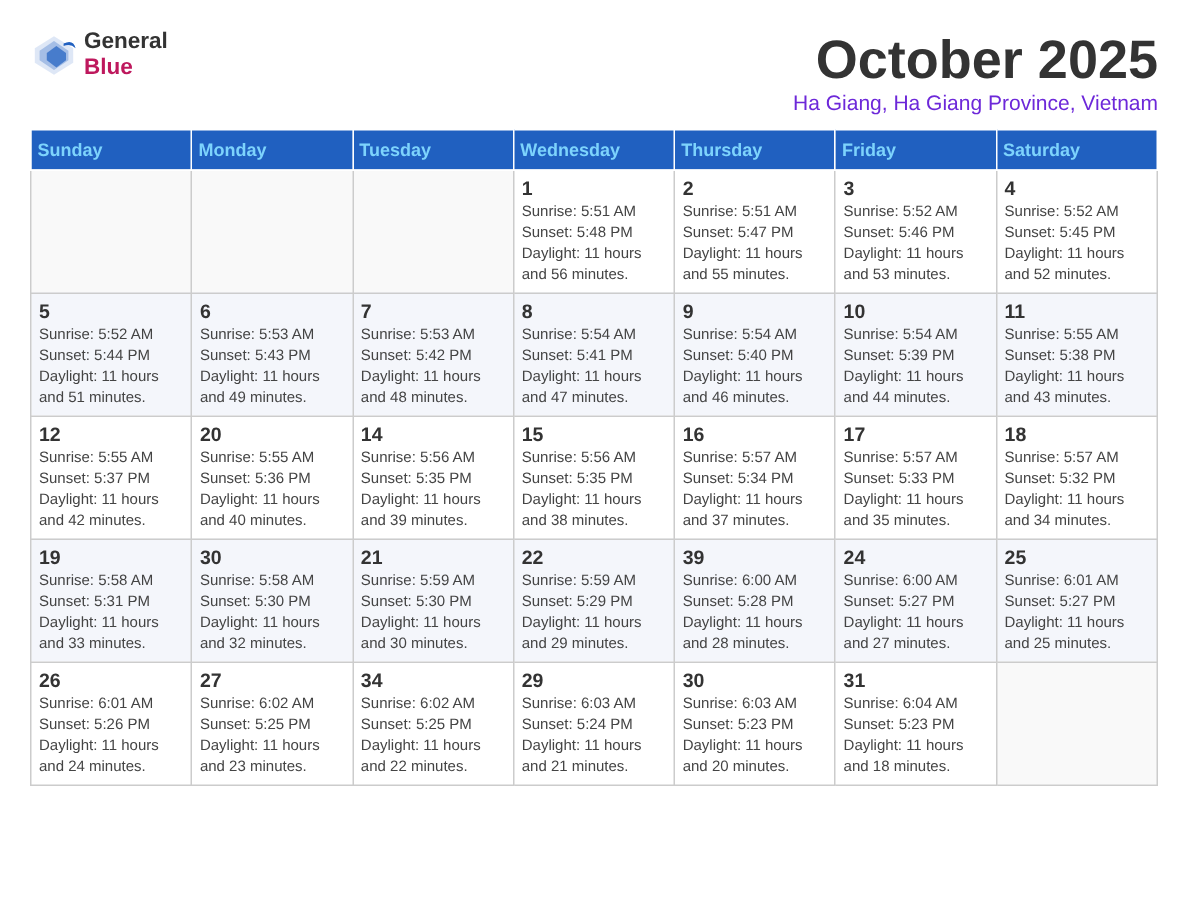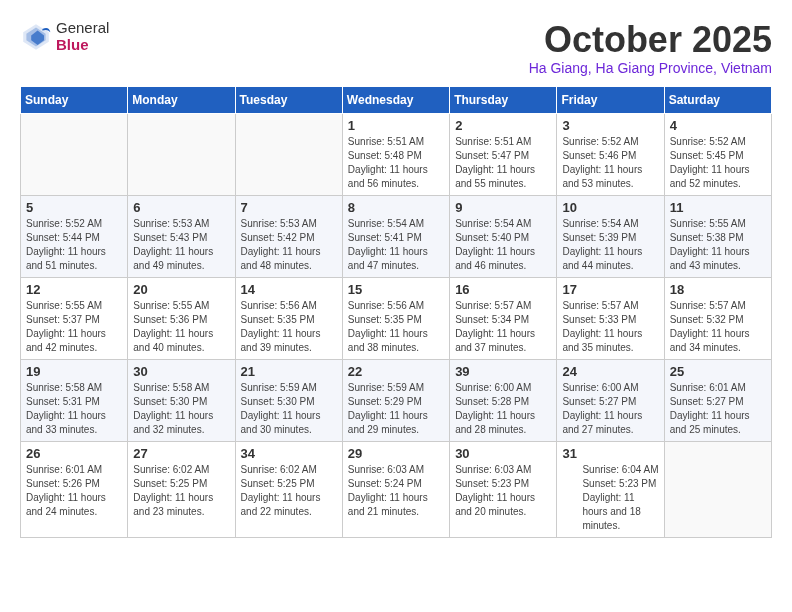--- a/index.html
+++ b/index.html
@@ -28,7 +28,7 @@
     }
     .logo-general {
       font-size: 15px;
-      font-weight: normal;
+      font-weight: bold;
       color: #333;
     }
     .logo-blue {

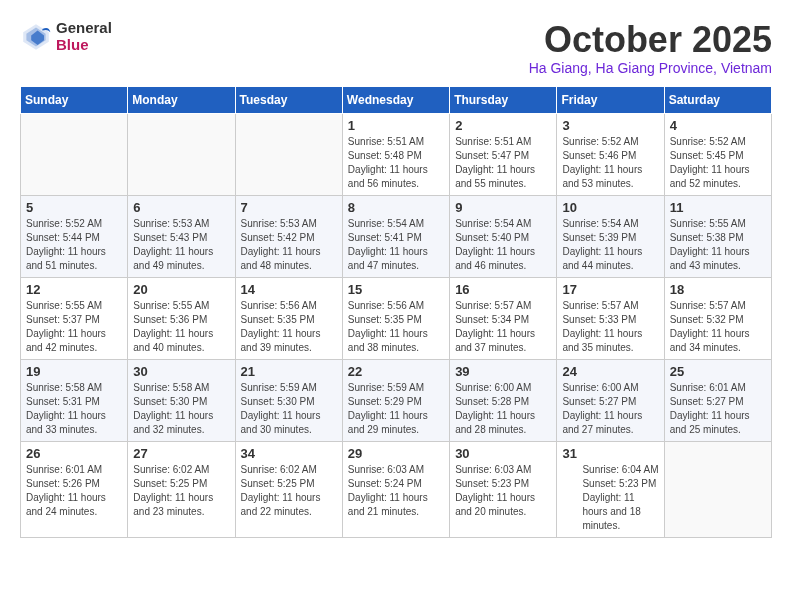--- a/index.html
+++ b/index.html
@@ -60,7 +60,7 @@
     }
     thead tr th {
       background-color: #2060c0;
-      color: #ffffff;
+      color: #7dd3fc;
       padding: 6px 4px;
       text-align: left;
       font-size: 12px;

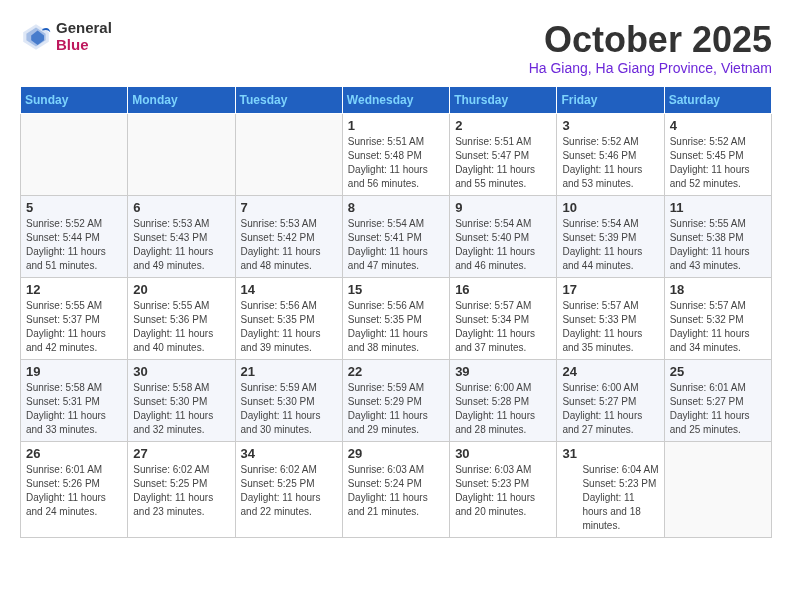--- a/index.html
+++ b/index.html
@@ -323,7 +323,7 @@
         </td>
         <td>
           <span class="day-number">31</span>
-          <div class="day-info" style="white-space: pre-line; margin-left: 20px;">Sunrise: 6:04 AM
+          <div class="day-info" style="white-space: pre-line;">Sunrise: 6:04 AM
 Sunset: 5:23 PM
 Daylight: 11 hours and 18 minutes.</div>
         </td>

